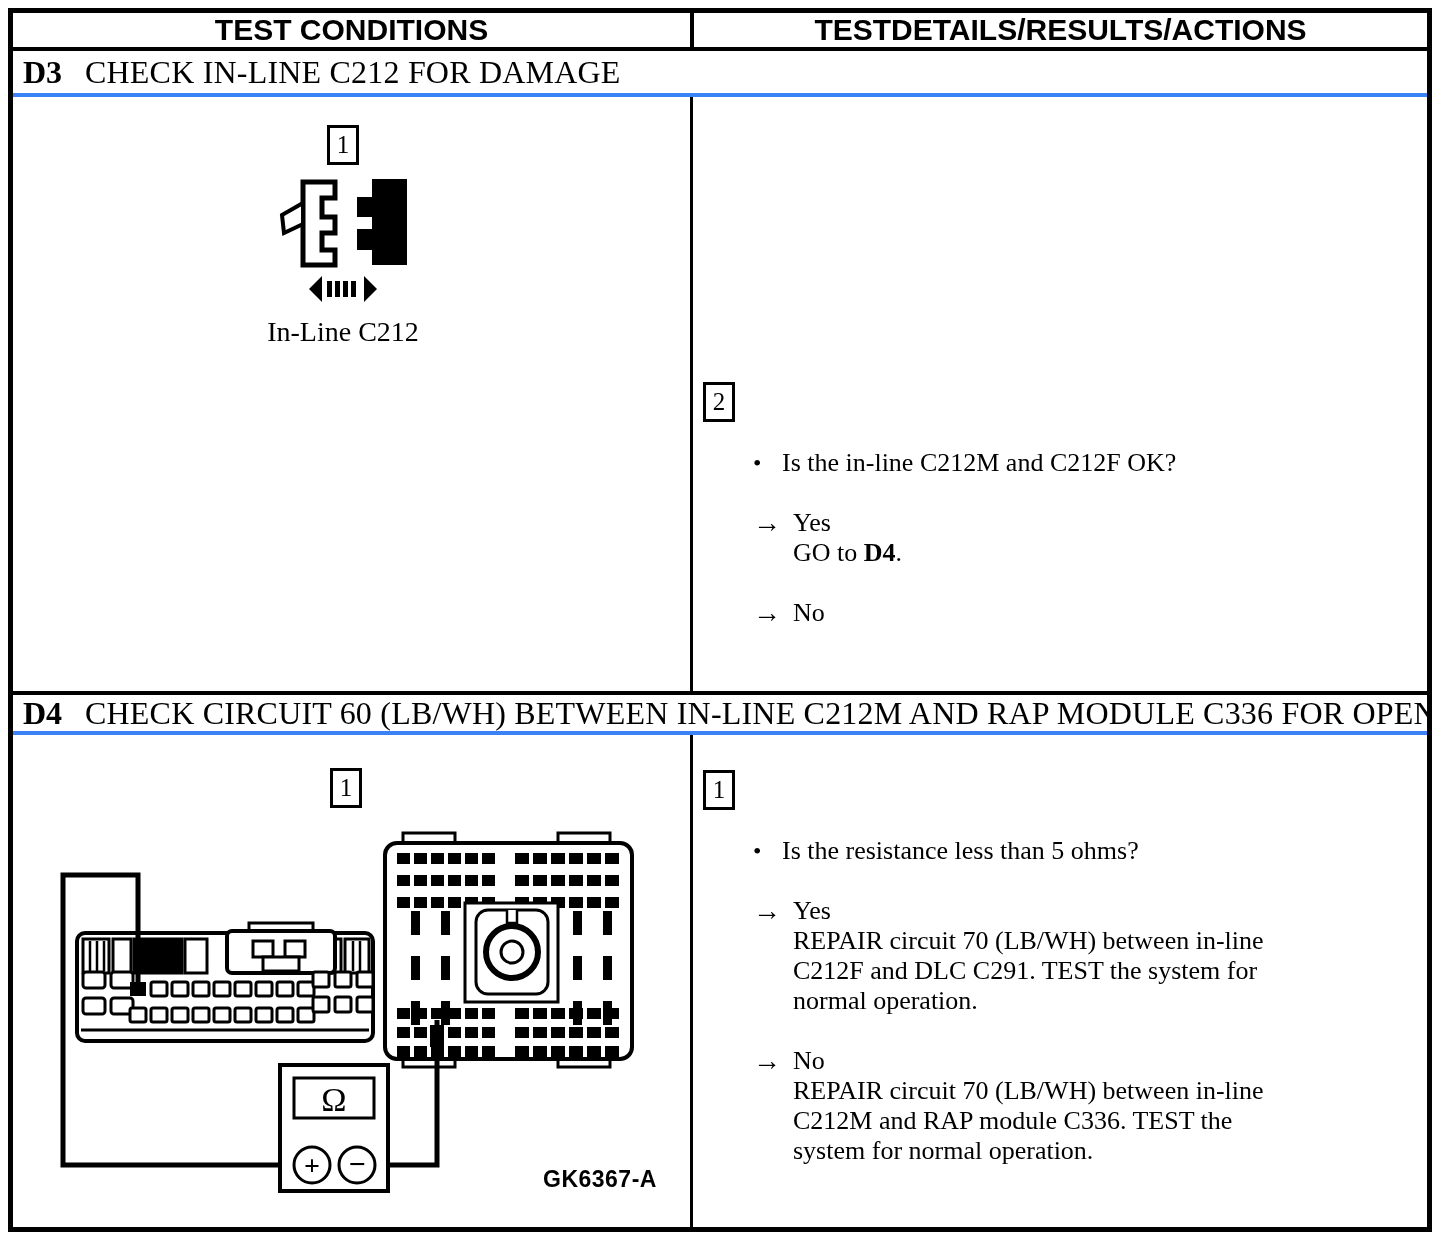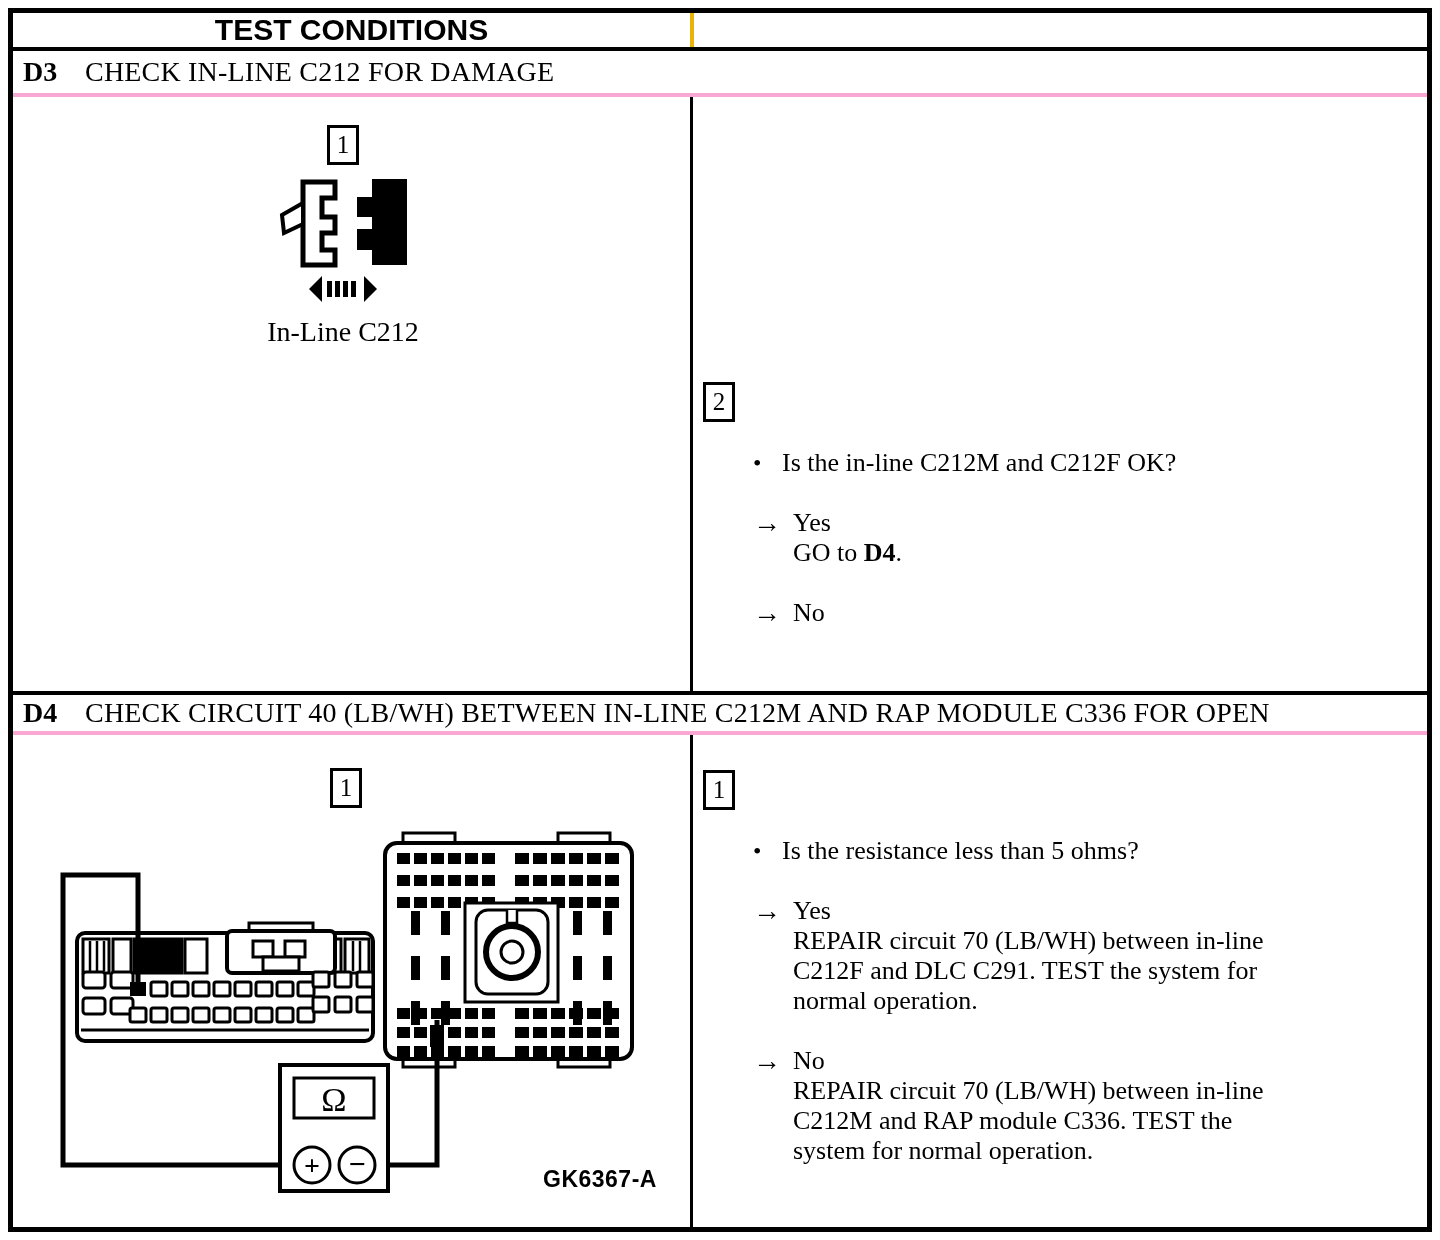--- a/index.html
+++ b/index.html
@@ -16,7 +16,7 @@
   .hcell { display:flex; align-items:center; justify-content:center;
            font-family:"Liberation Sans", sans-serif; font-weight:700;
            font-size:30px; letter-spacing:0px; }
-  .hcell.hleft { width:677px; border-right:4px solid #eab308; box-sizing:content-box; }
+  .hcell.hleft { width:677px; border-right:4px solid #000000; box-sizing:content-box; }
   .hcell.hright { flex:1; }
   .trow { display:flex; align-items:center; height:42px; border-bottom:4px solid #f9a8d4;
           font-size:28px; white-space:nowrap; overflow:hidden; }

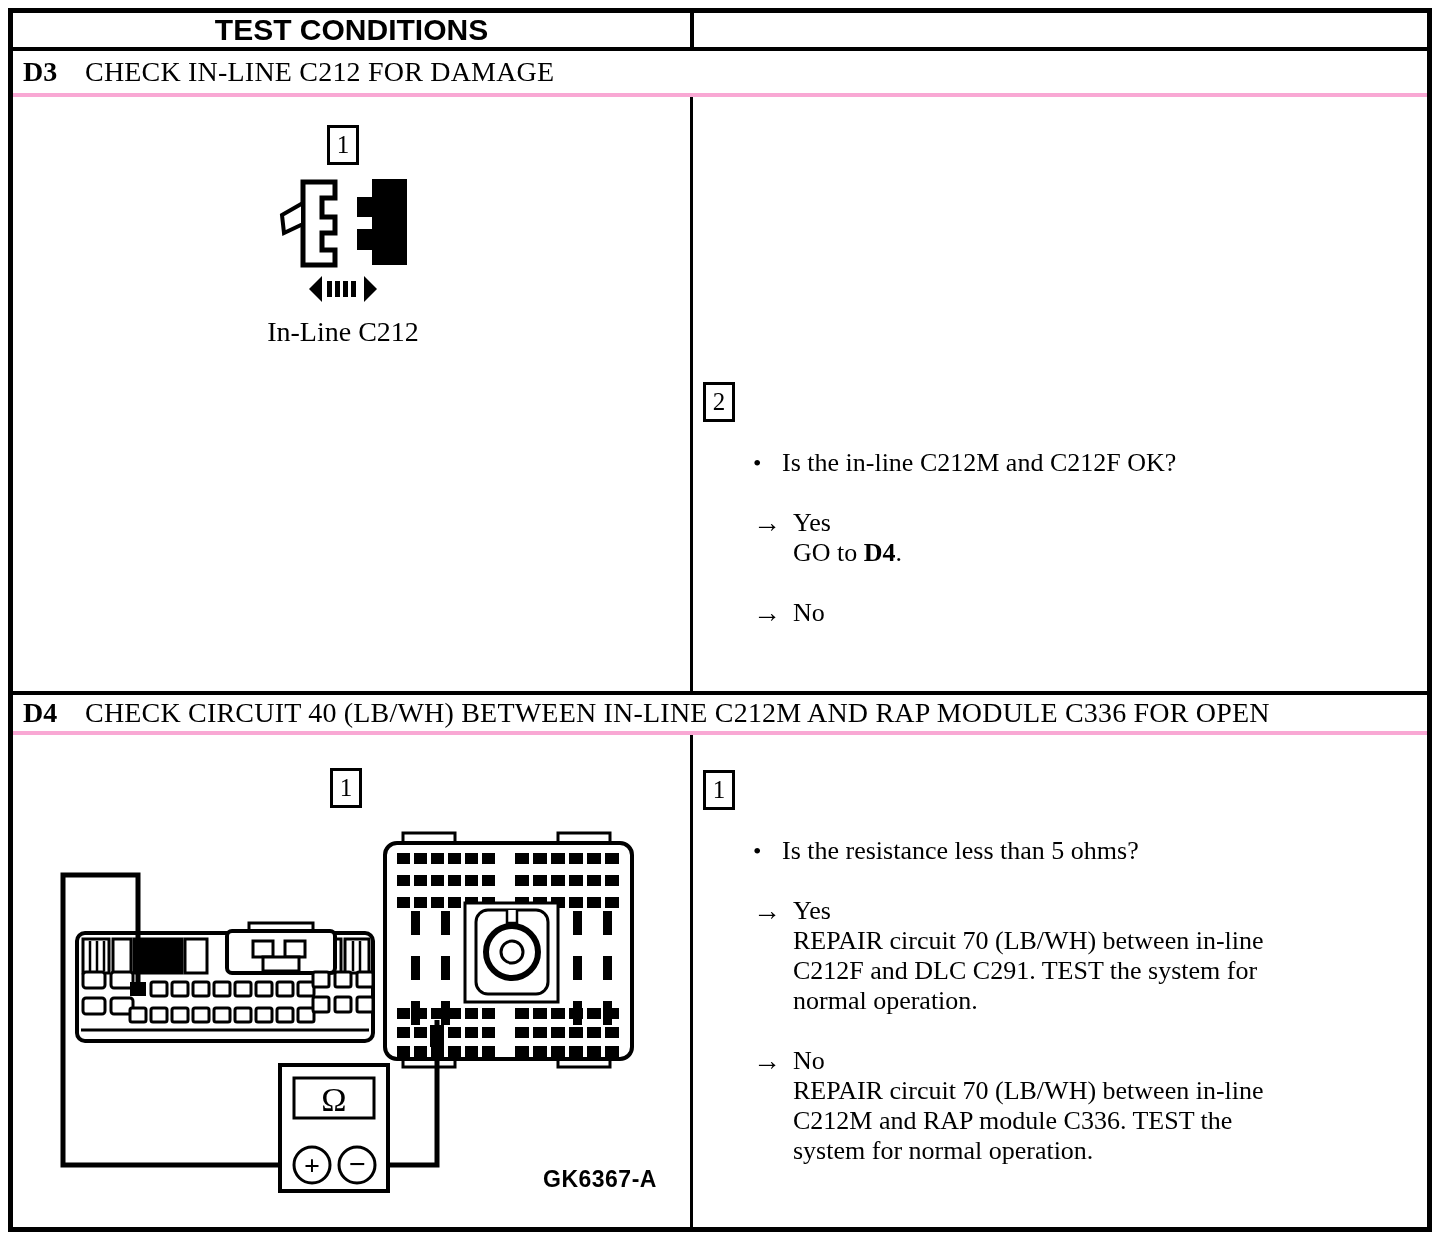--- a/index.html
+++ b/index.html
@@ -71,6 +71,9 @@
       <div class="hcell hleft">
         <span>TEST CONDITIONS</span>
       </div>
+      <div class="hcell hright">
+        <span>TESTDETAILS/RESULTS/ACTIONS</span>
+      </div>
     </div>
 
     <div class="trow">

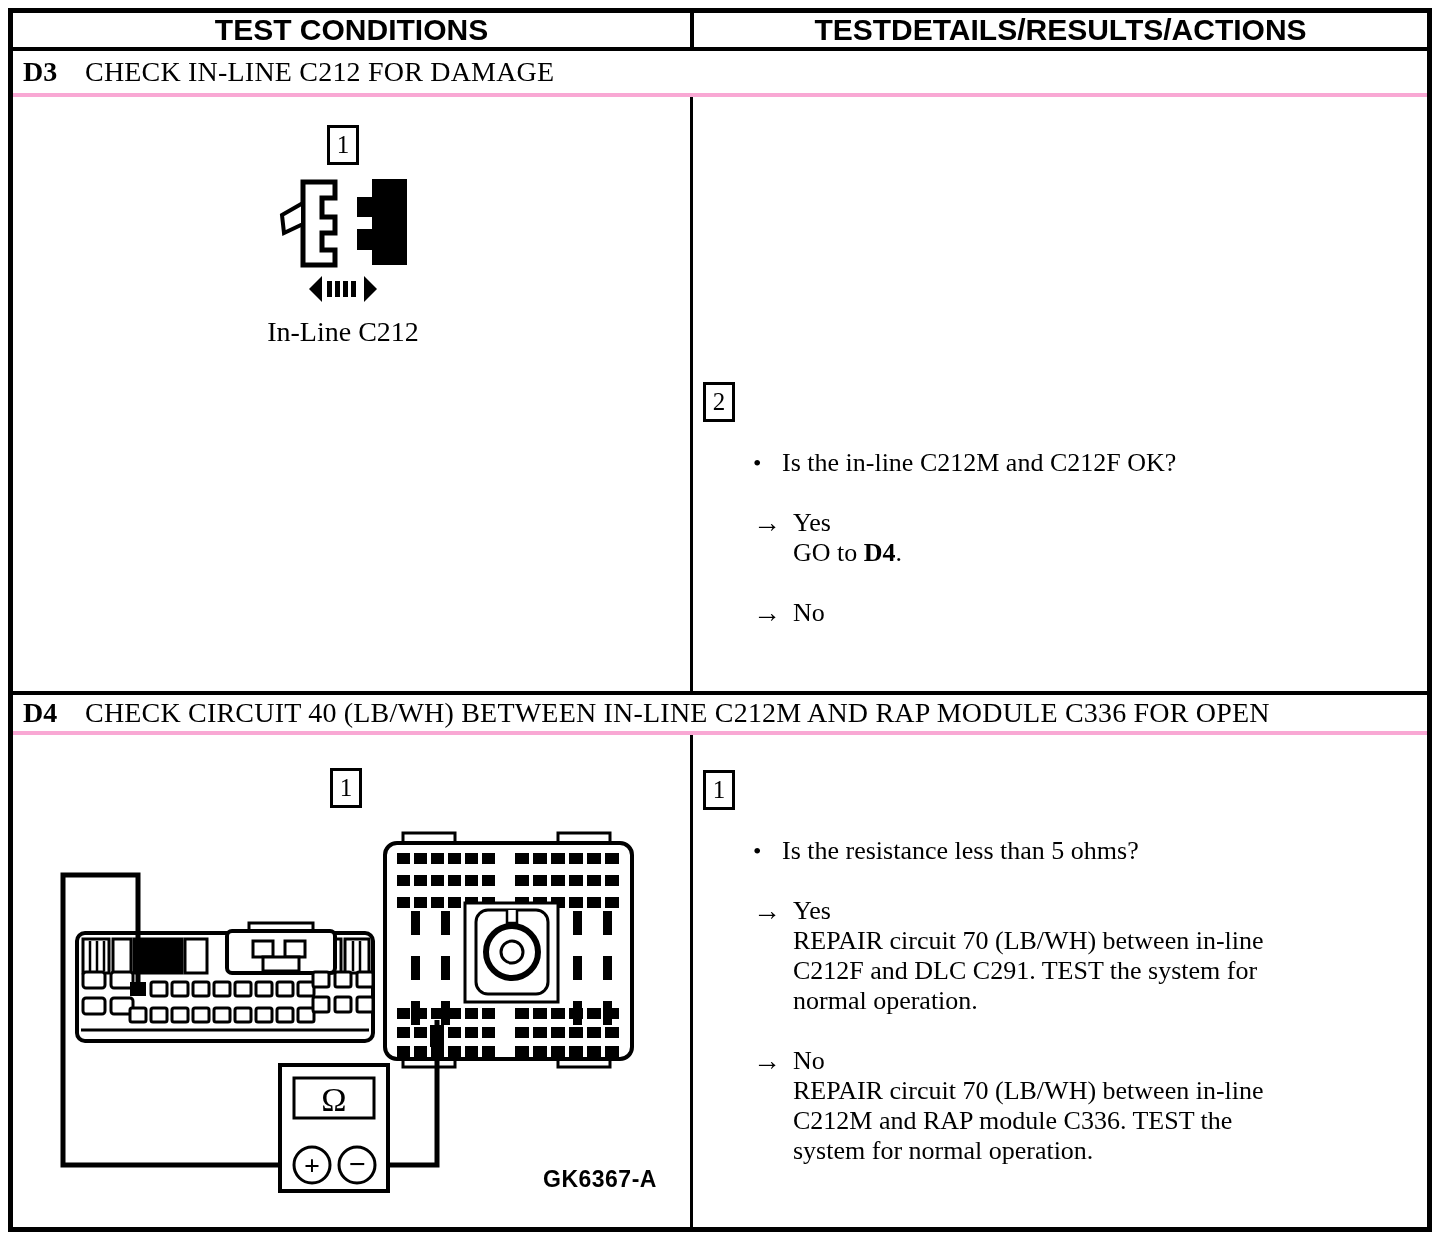--- a/index.html
+++ b/index.html
@@ -18,8 +18,8 @@
            font-size:30px; letter-spacing:0px; }
   .hcell.hleft { width:677px; border-right:4px solid #000000; box-sizing:content-box; }
   .hcell.hright { flex:1; }
-  .trow { display:flex; align-items:center; height:42px; border-bottom:4px solid #f9a8d4;
-          font-size:28px; white-space:nowrap; overflow:hidden; }
+  .trow { display:flex; align-items:center; height:42px; border-bottom:4px solid #3b82f6;
+          font-size:32px; white-space:nowrap; overflow:hidden; }
   .trow.short { height:36px; }
   .sec-id { font-weight:700; padding-left:10px; width:62px; flex:0 0 auto; }
   .sec-title { letter-spacing:0.2px;text-align:right; }

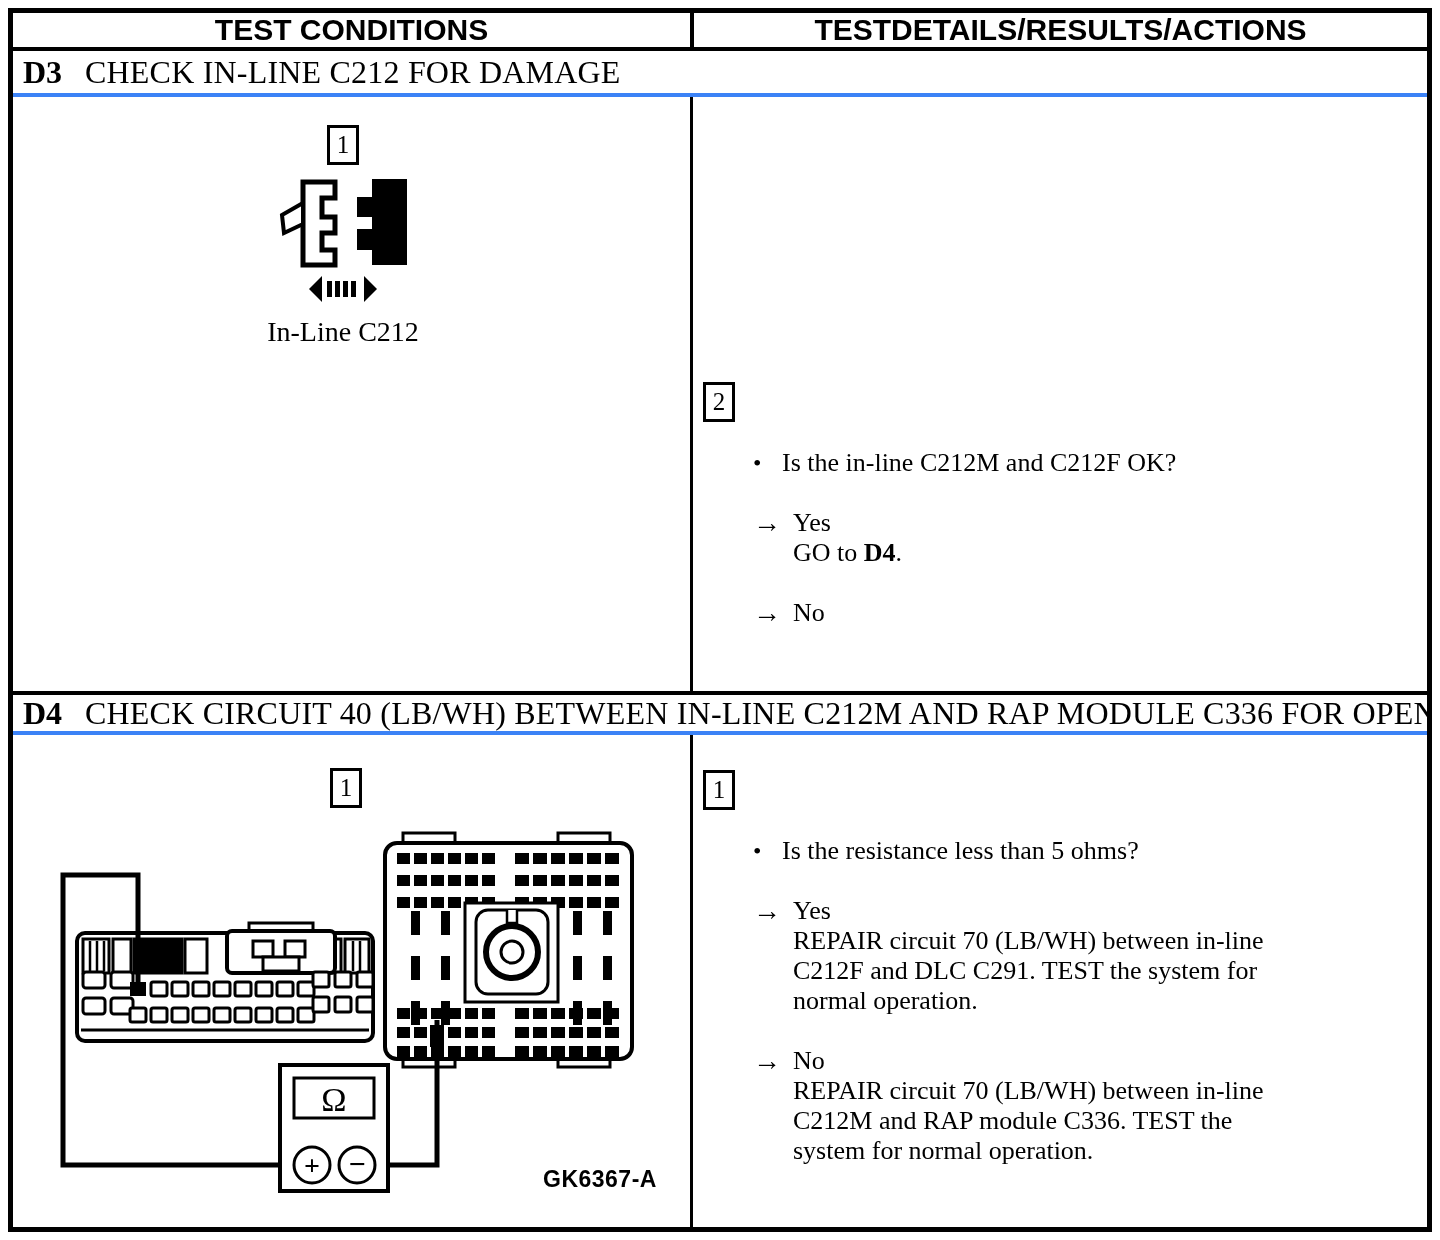--- a/index.html
+++ b/index.html
@@ -137,7 +137,7 @@
 
     <div class="trow short">
       <span class="sec-id">D4</span>
-      <span class="sec-title">CHECK CIRCUIT 40 (LB/WH) BETWEEN IN-LINE C212M AND RAP MODULE C336 FOR OPEN</span>
+      <span class="sec-title">CHECK CIRCUIT 60 (LB/WH) BETWEEN IN-LINE C212M AND RAP MODULE C336 FOR OPEN</span>
     </div>
 
     <div class="brow d4">

